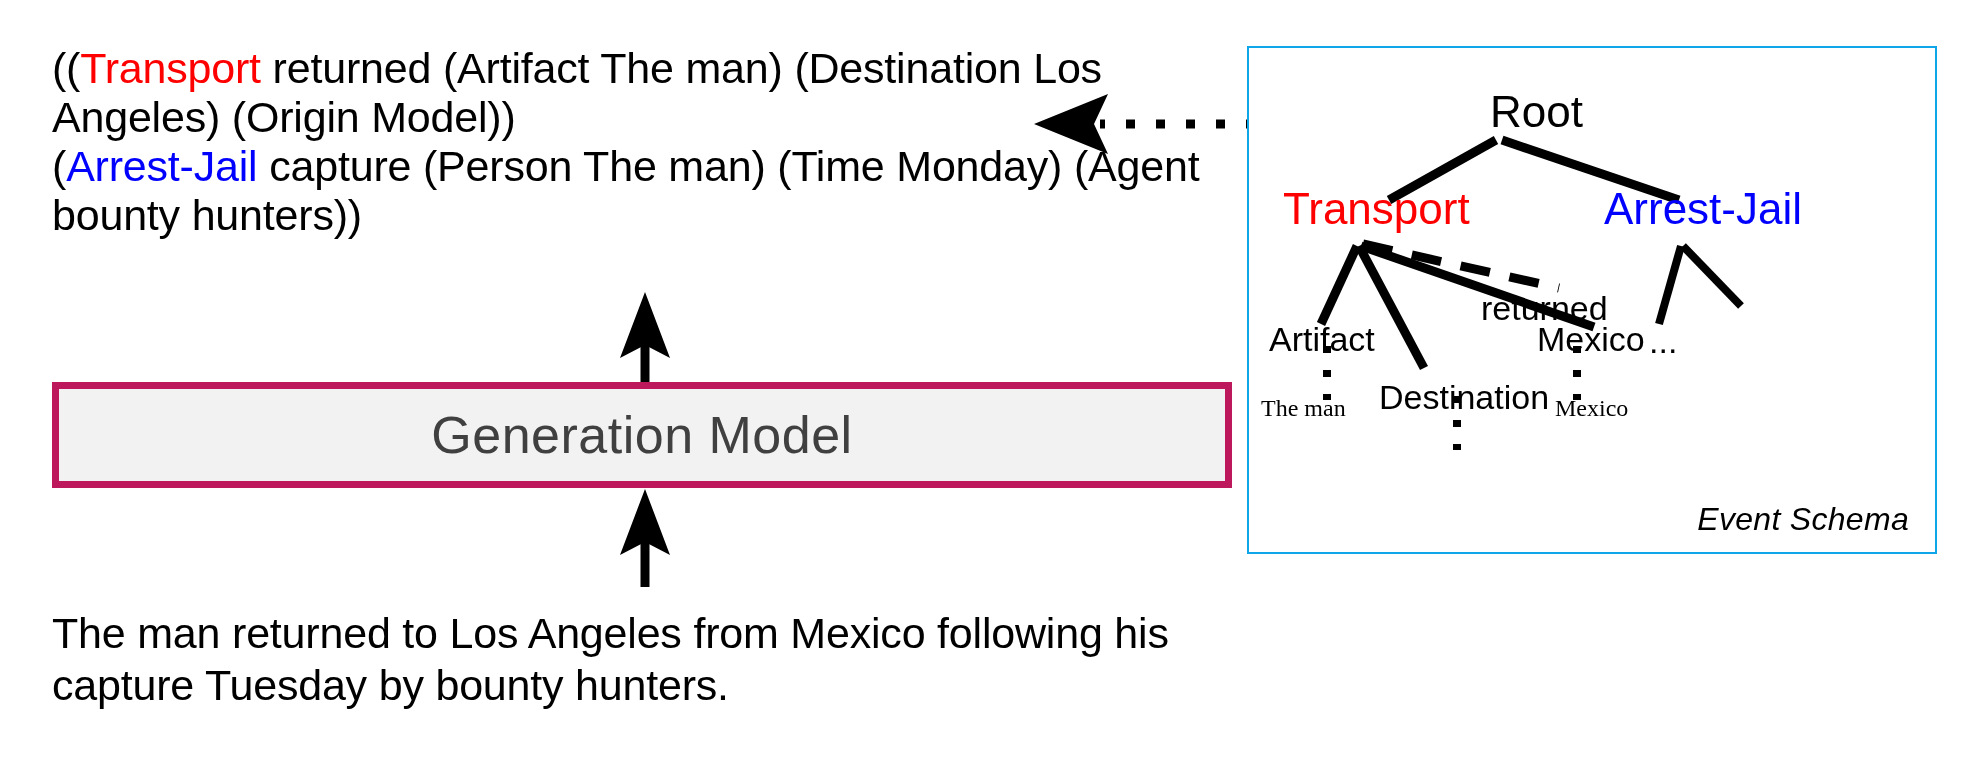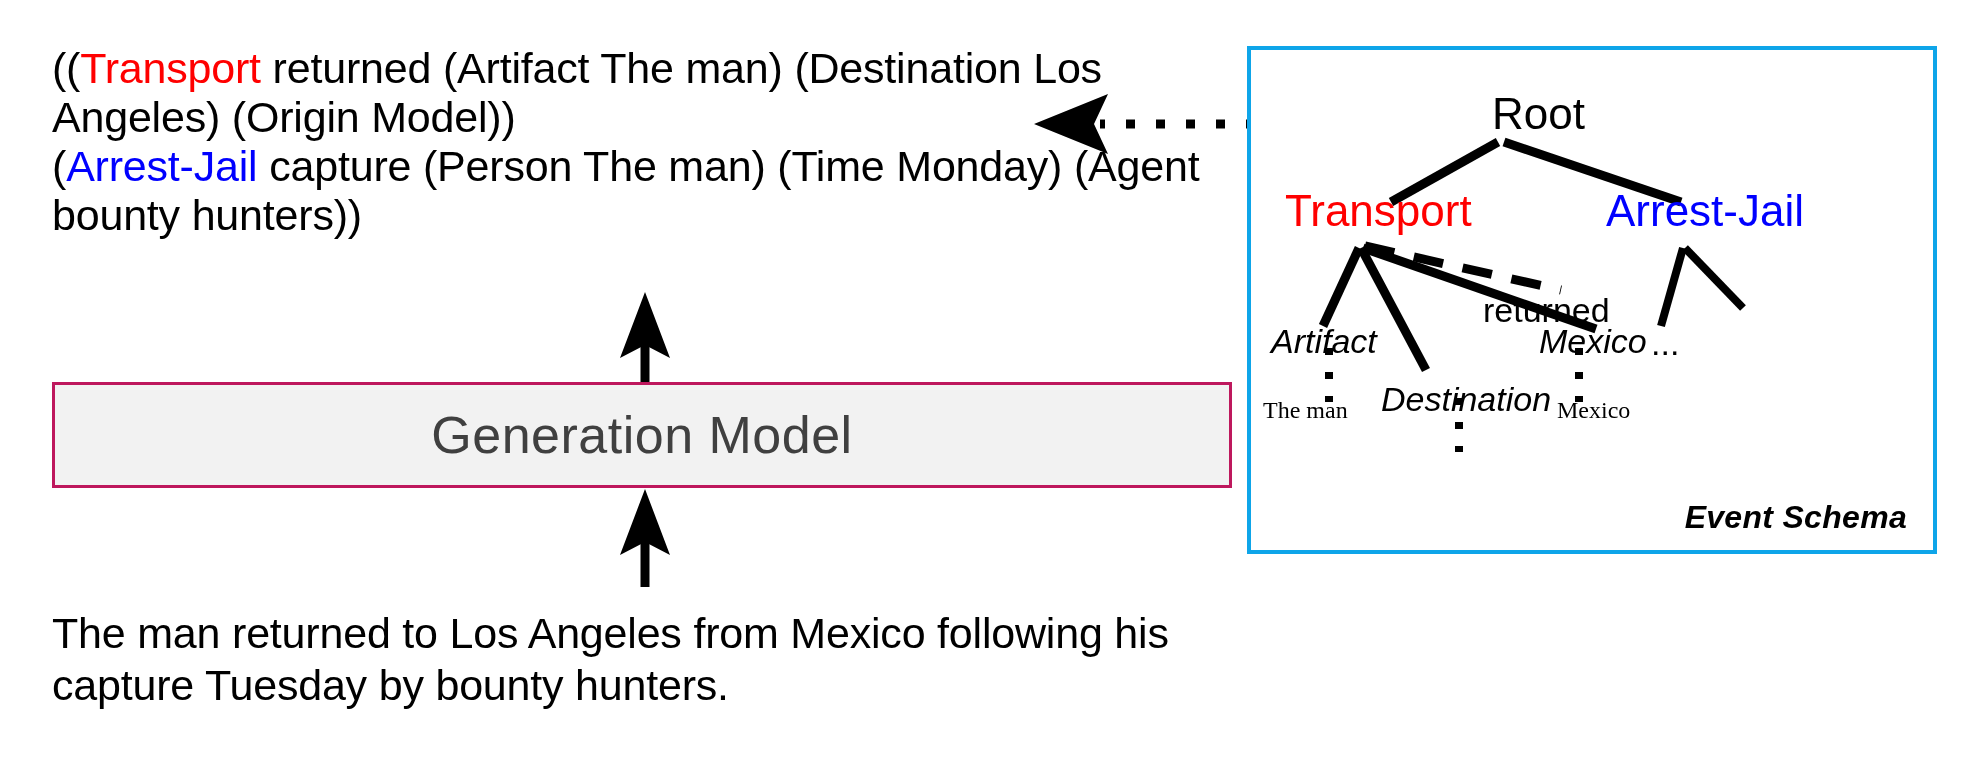--- a/index.html
+++ b/index.html
@@ -78,7 +78,7 @@
     width: 690px;
     height: 508px;
     box-sizing: border-box;
-    border: 4px solid #0ea5e9;
+    border: 2px solid #0ea5e9;
     background: #ffffff;
   }
 

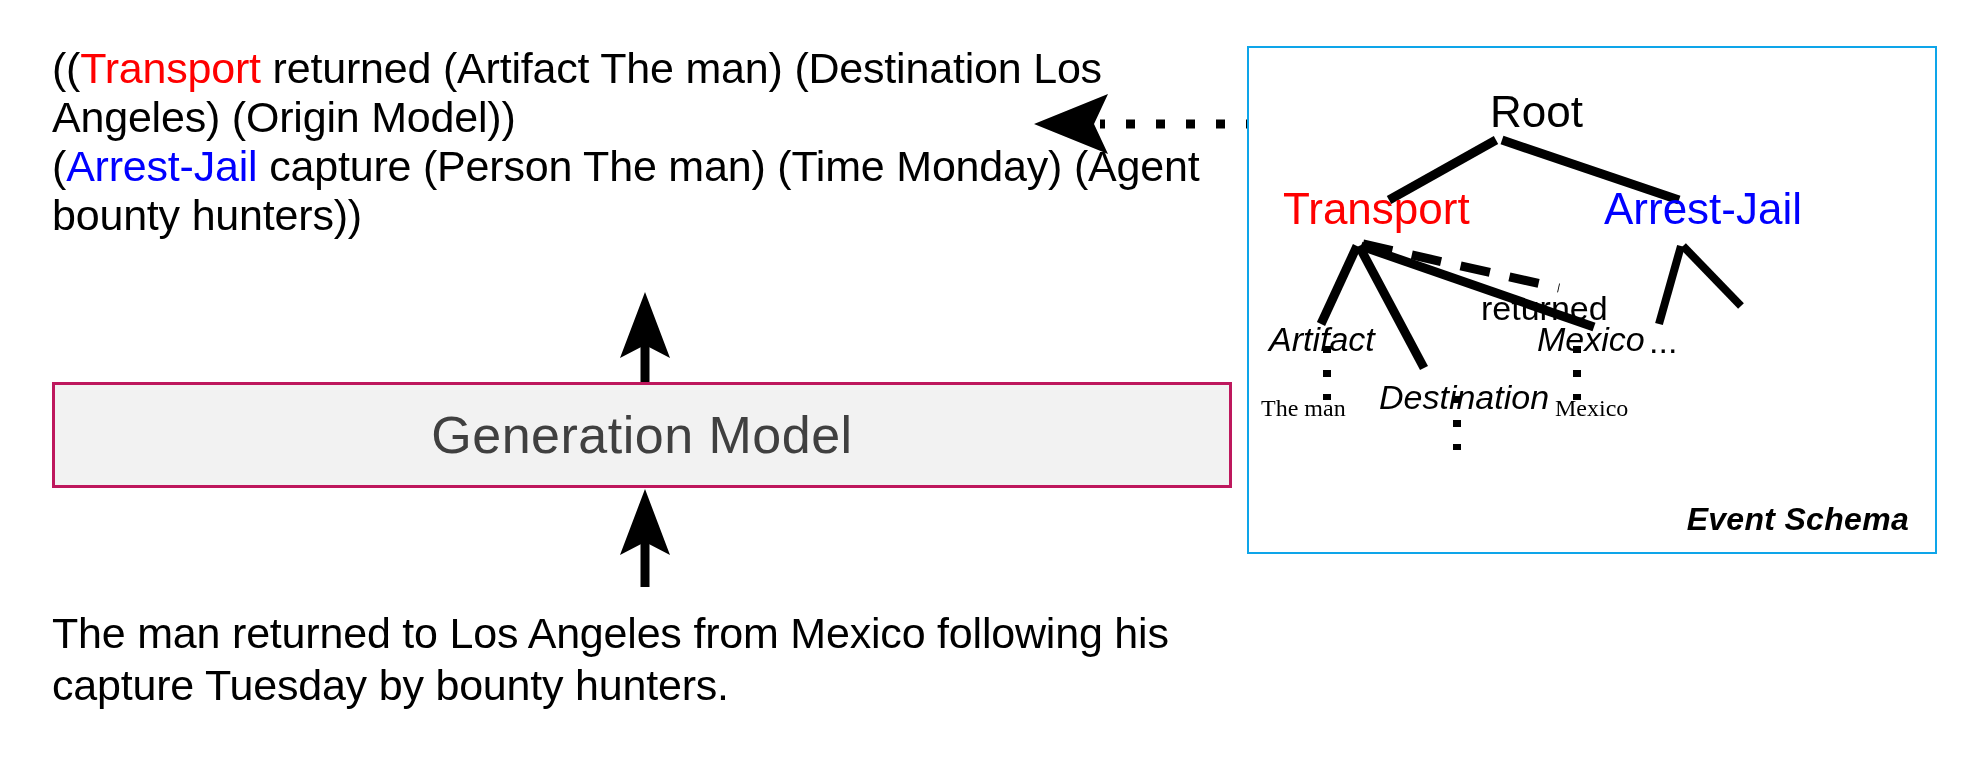--- a/index.html
+++ b/index.html
@@ -97,7 +97,7 @@
   .node-root      { font-size: 44px; }
   .node-transport { font-size: 44px; color: #ff0000; }
   .node-arrest    { font-size: 44px; color: #0000ff; }
-  .node-arg       { font-size: 34px; font-style: italic; }
+  .node-arg       { font-size: 34px; }
   .node-filler    { font-size: 24px; font-family: Liberation Serif, serif; }
   .node-trigger   { font-size: 34px; }
   .node-ellipsis  { font-size: 34px; }

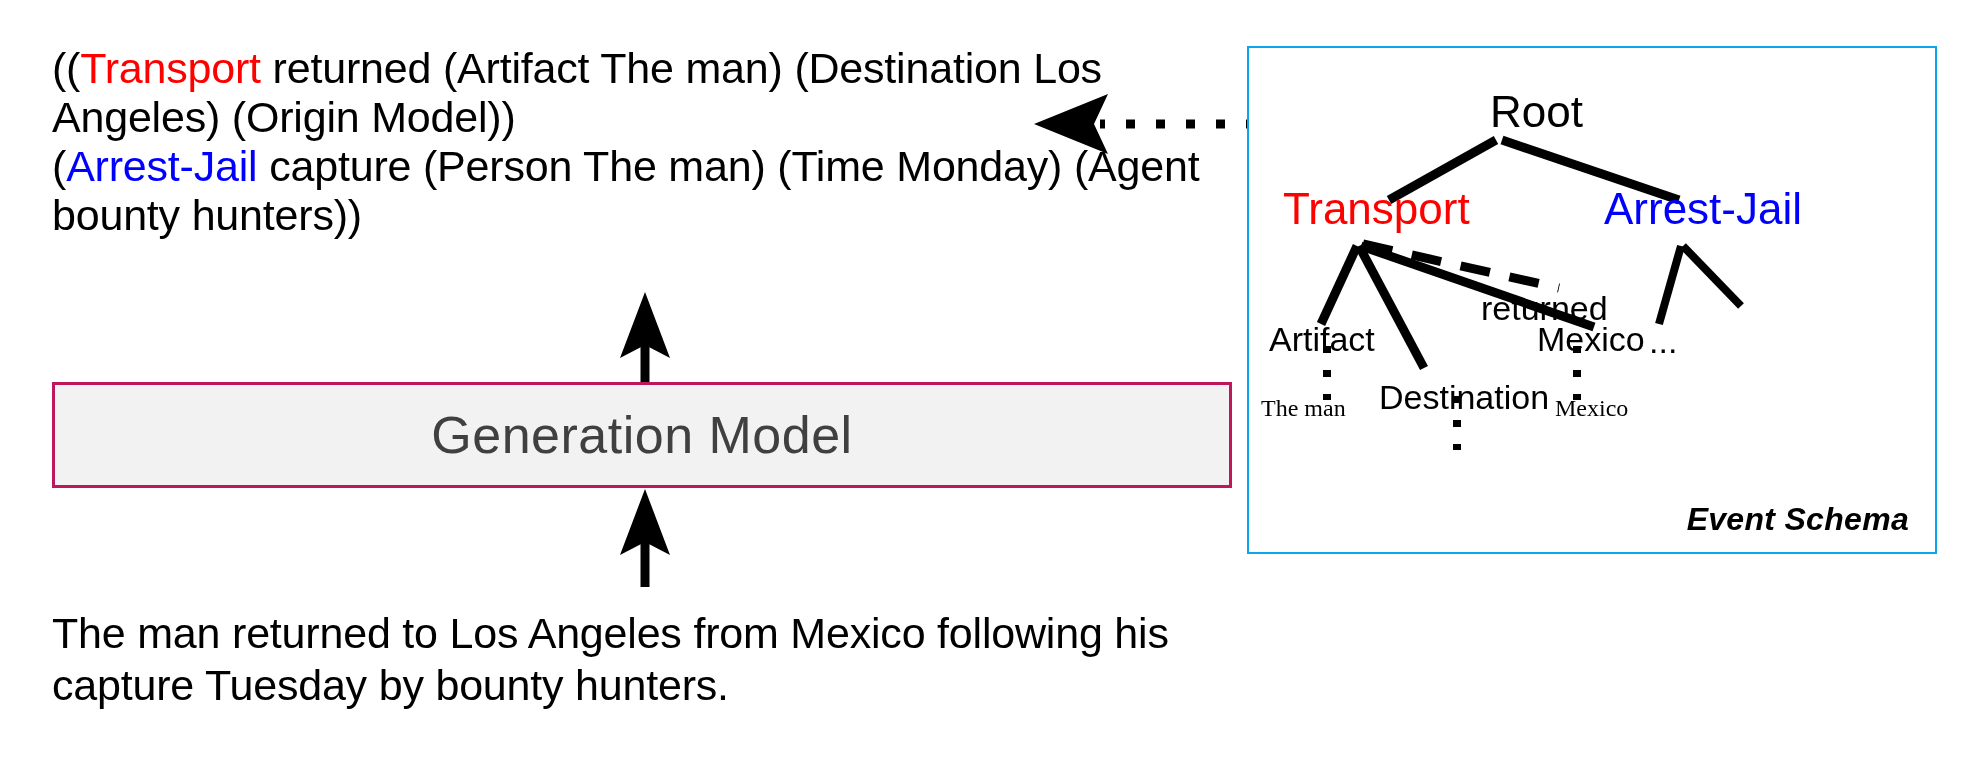--- a/index.html
+++ b/index.html
@@ -46,7 +46,7 @@
     height: 106px;
     box-sizing: border-box;
     background: #f2f2f2;
-    border: 3px solid #be185d;
+    border: 7px solid #be185d;
     display: flex;
     align-items: center;
     justify-content: center;

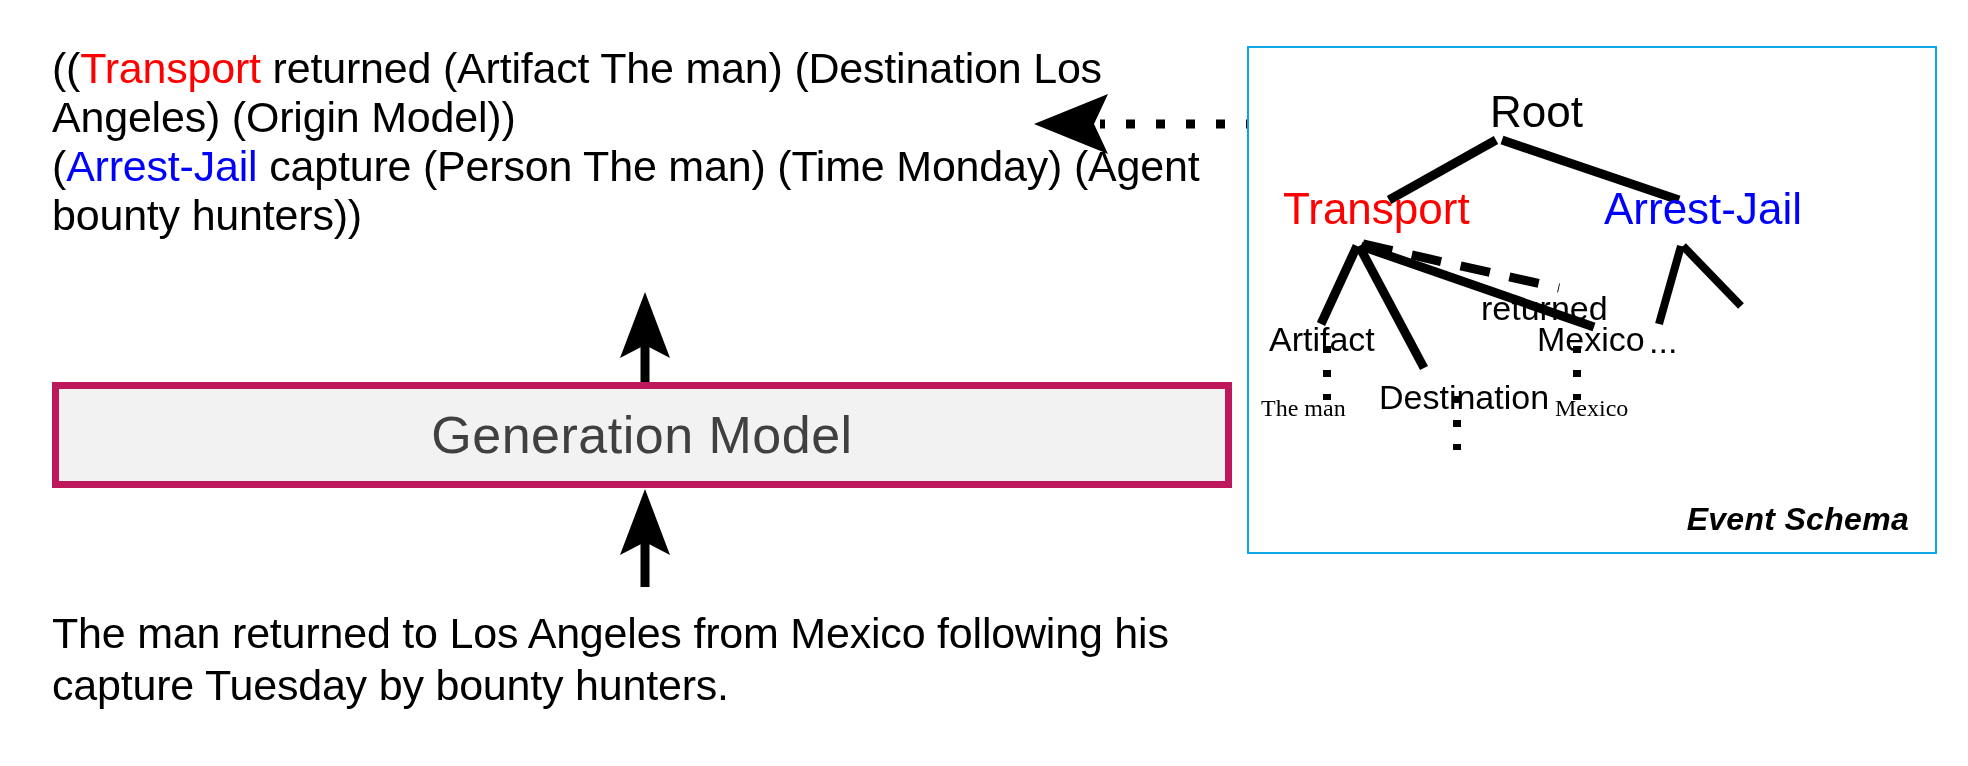--- a/index.html
+++ b/index.html
@@ -107,7 +107,7 @@
     right: 26px;
     bottom: 14px;
     font-size: 32px;
-    font-weight: bold;
+    font-weight: normal;
     font-style: italic;
     letter-spacing: 0.3px;
     color: #000;

